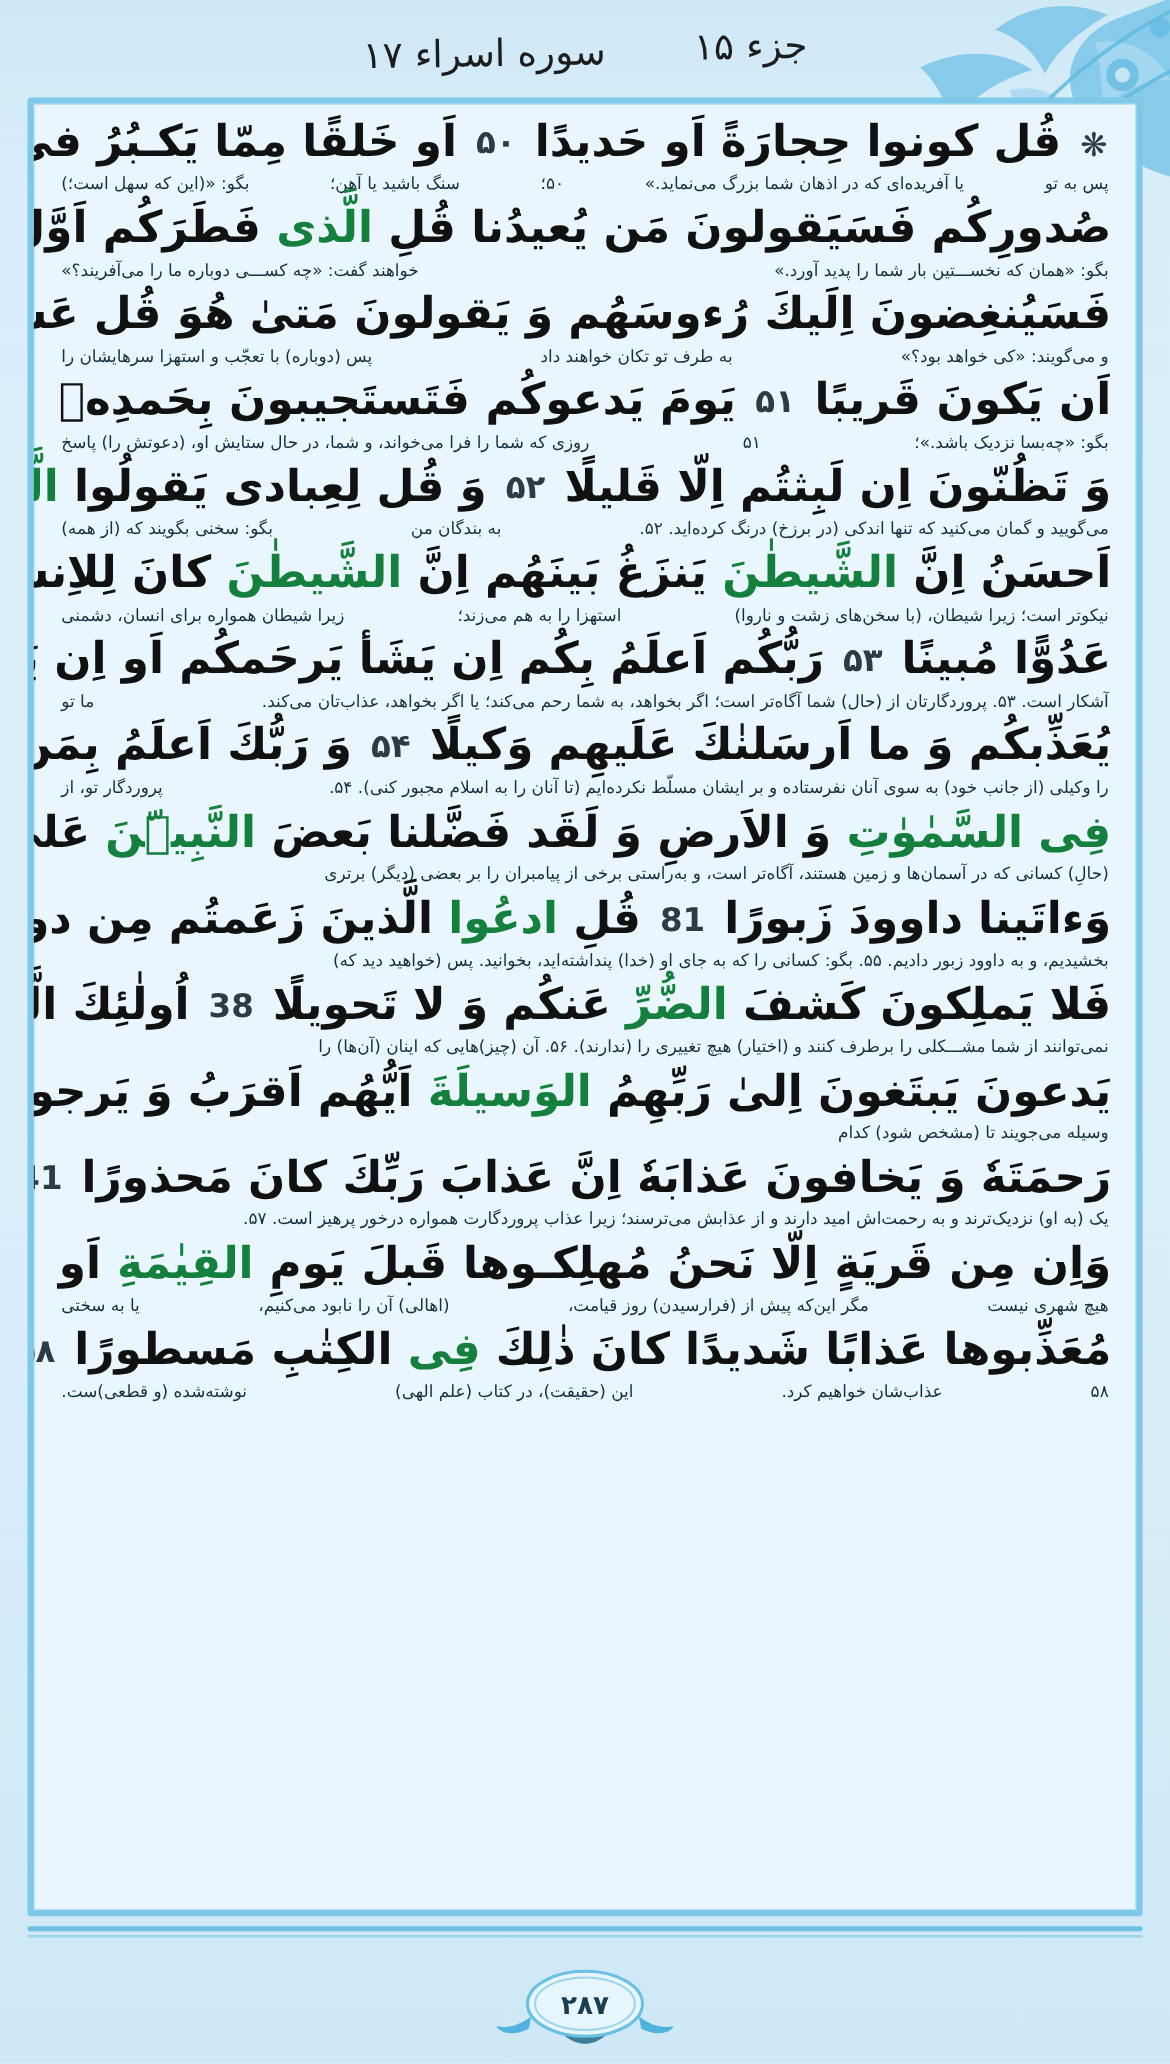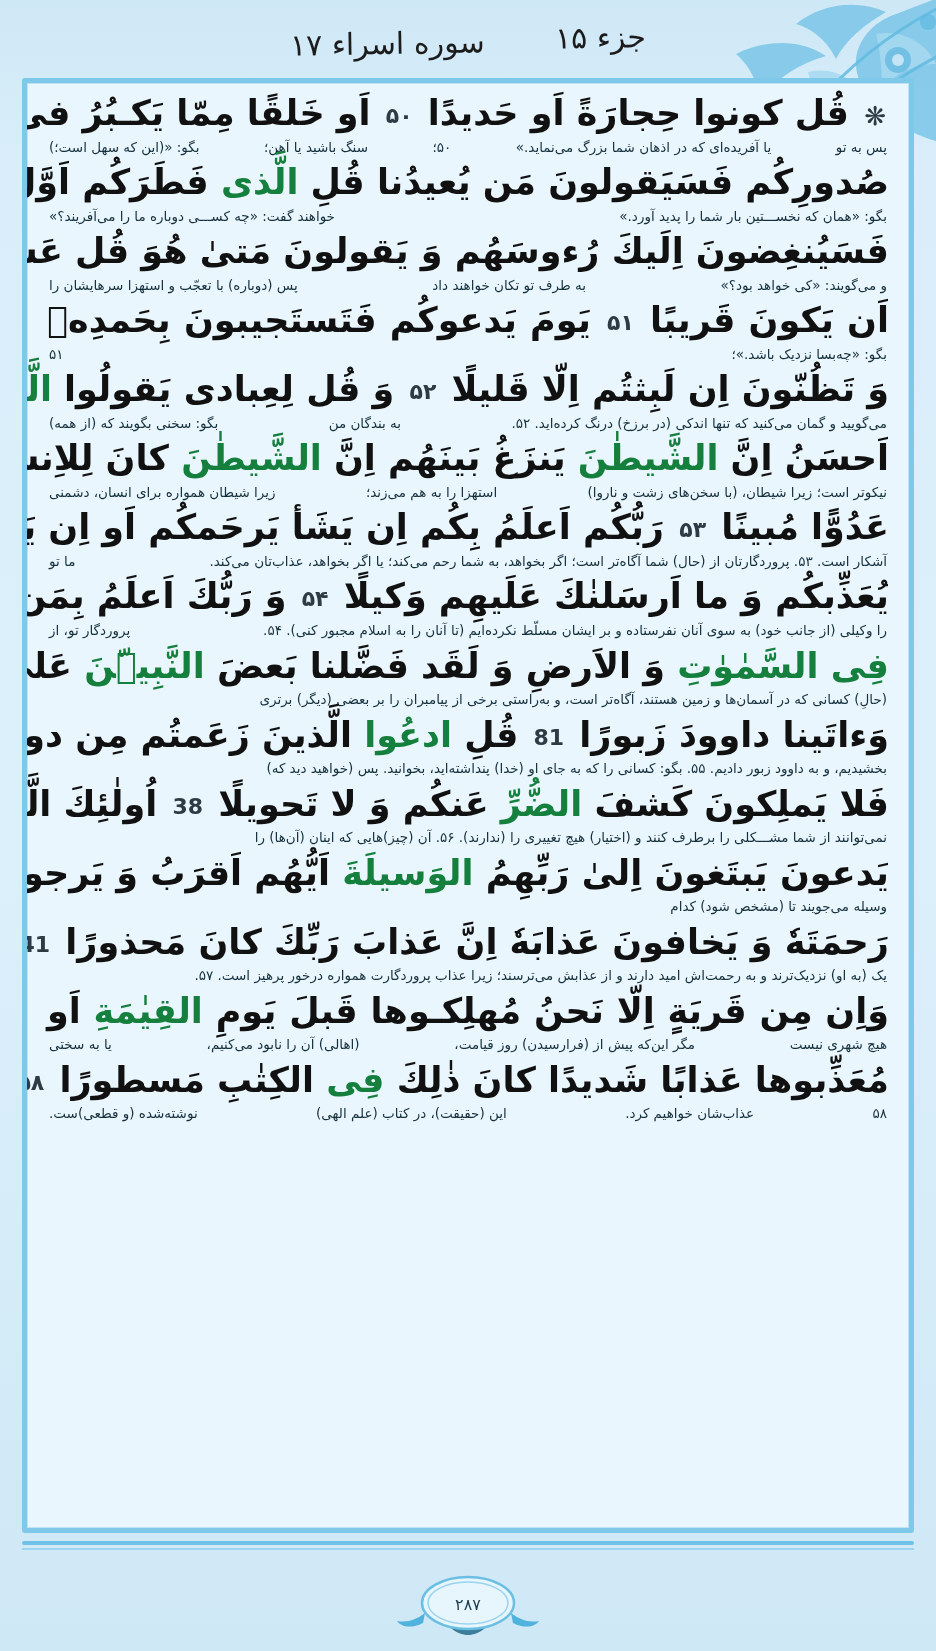--- a/index.html
+++ b/index.html
@@ -106,7 +106,7 @@
   .ar-line .ayah {
     display: inline-block;
     color: #2f3b44;
-    font-size: 22px;
+    font-size: 26px;
     transform: translateY(-2px);
     padding: 0 3px;
   }

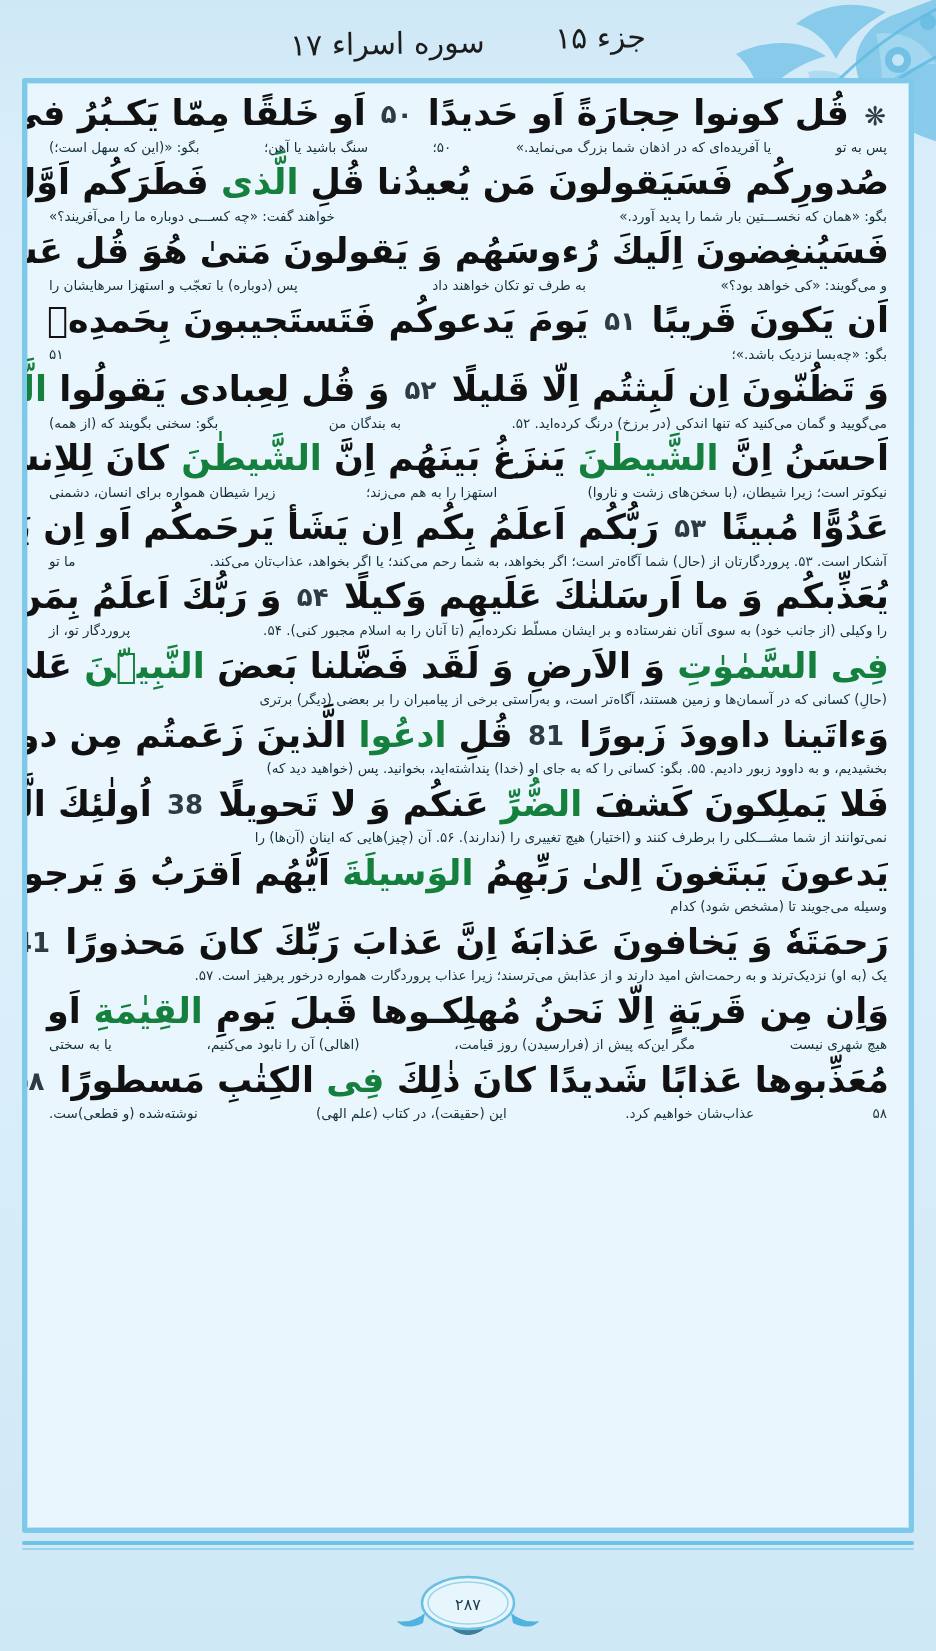--- a/index.html
+++ b/index.html
@@ -265,6 +265,7 @@
         <div class="fa-line">
           <span class="fa-seg">بگو: «چه‌بسا نزدیک باشد.»؛</span>
           <span class="fa-seg">۵۱</span>
+          <span class="fa-seg">روزی که شما را فرا می‌خواند، و شما، در حال ستایش او، (دعوتش را) پاسخ</span>
         </div>
       </div>
       <div class="verse-row">

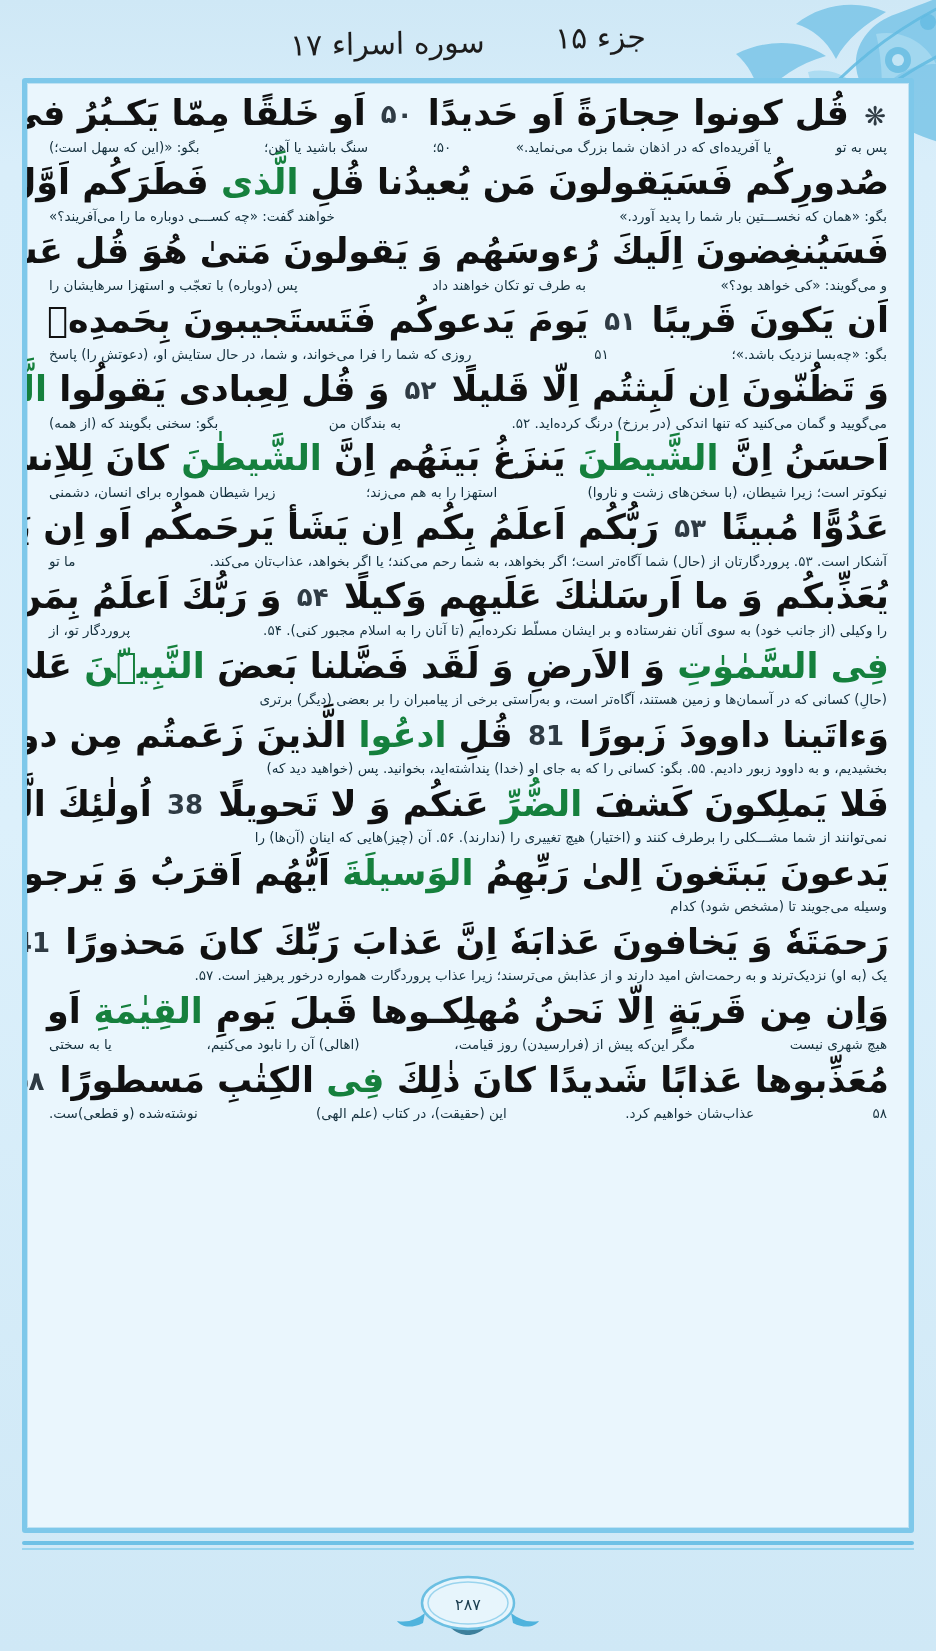--- a/index.html
+++ b/index.html
@@ -172,10 +172,11 @@
     top: 50%;
     transform: translate(-50%, -54%);
     font-family: "DejaVu Sans", sans-serif;
-    font-size: 16px;
+    font-size: 21px;
     color: #1a3d4f;
     letter-spacing: 1px;
     direction: rtl;
+    font-weight: bold;
   }
 </style>
 </head>

